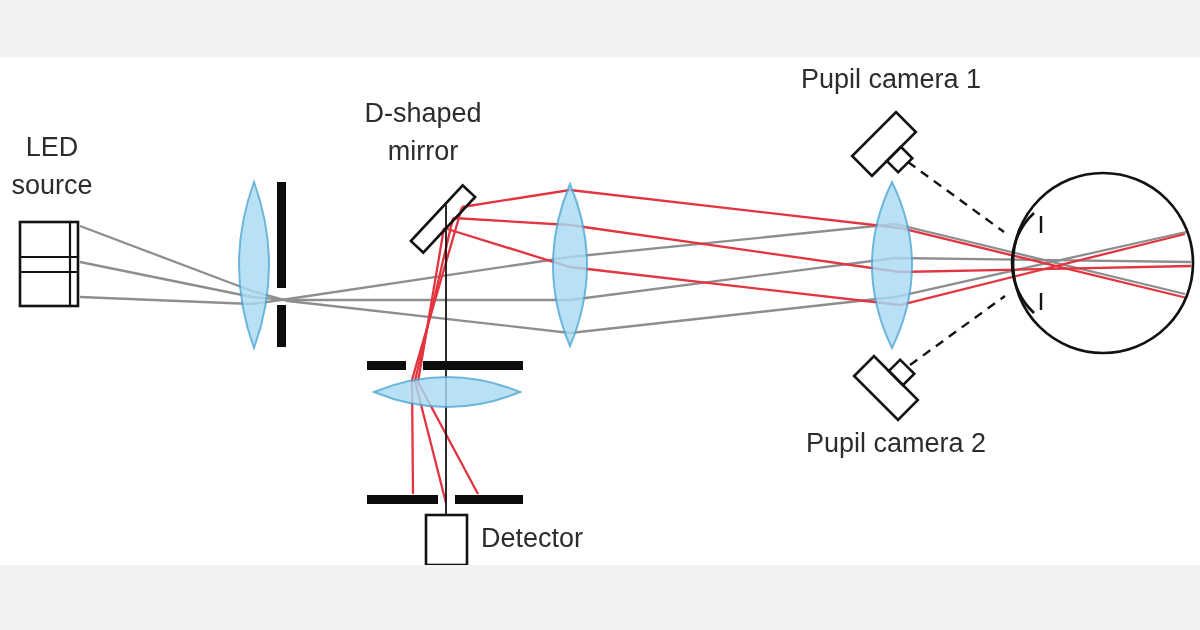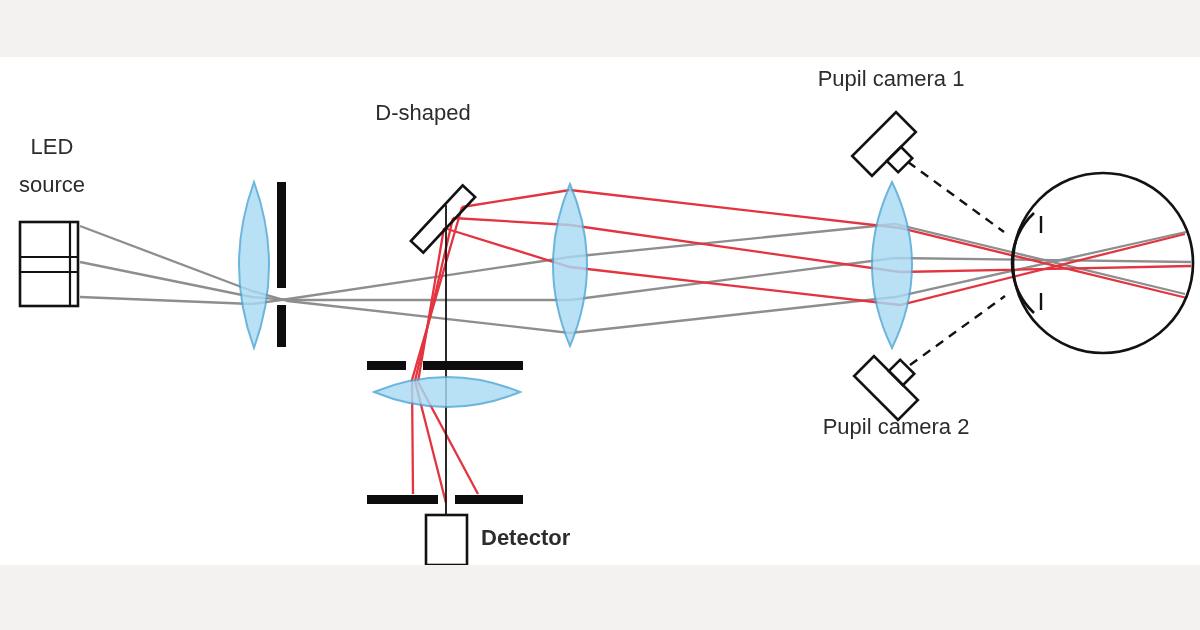--- a/index.html
+++ b/index.html
@@ -13,7 +13,7 @@
        font-family:"Liberation Sans", sans-serif;}
   .stage{position:relative;width:1200px;height:630px;background:var(--canvas);}
   .stage svg{position:absolute;left:0;top:0;}
-  .lbl{position:absolute;color:var(--label-text);font-size:22px;line-height:38px;
+  .lbl{position:absolute;color:var(--label-text);font-size:27px;line-height:38px;
        text-align:center;white-space:nowrap;}
   .lbl.left{text-align:left;font-weight:bold;}
   .ray-gray{stroke:var(--illumination-ray);stroke-width:2.3;fill:none;}

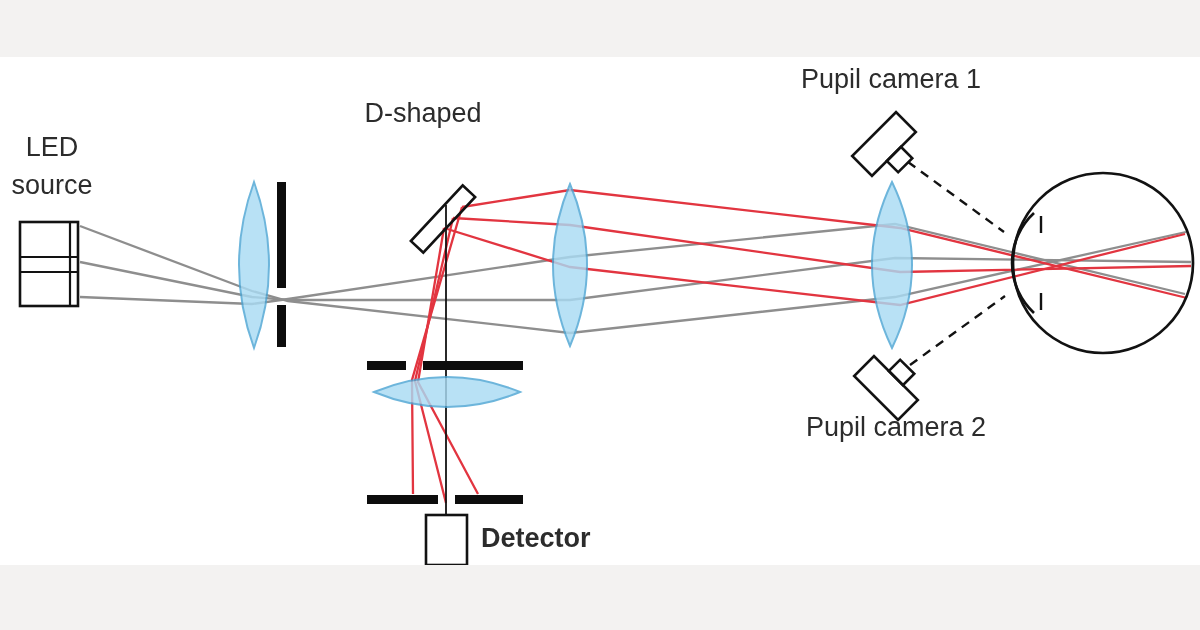--- a/index.html
+++ b/index.html
@@ -114,6 +114,7 @@
 
   <div class="lbl" style="left:332px;top:94px;width:182px;">
     <div>D-shaped</div>
+    <div>mirror</div>
   </div>
 
   <div class="lbl" style="left:766px;top:60px;width:250px;">Pupil camera 1</div>

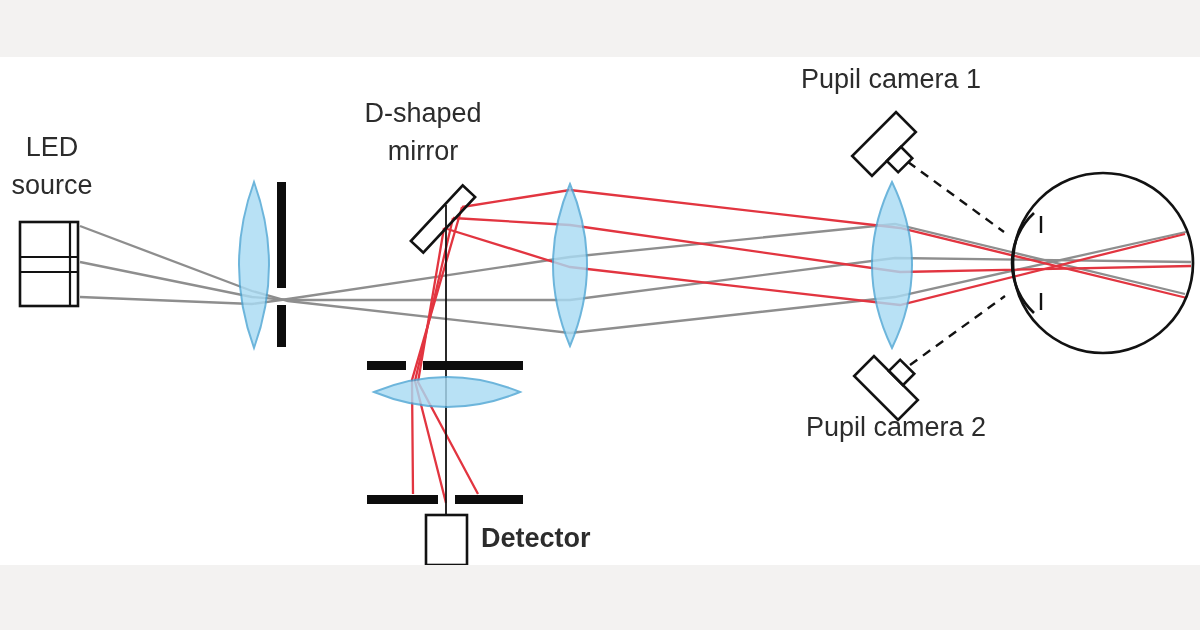--- a/index.html
+++ b/index.html
@@ -119,7 +119,7 @@
 
   <div class="lbl" style="left:766px;top:60px;width:250px;">Pupil camera 1</div>
 
-  <div class="lbl" style="left:771px;top:408px;width:250px;">Pupil camera 2</div>
+  <div class="lbl" style="left:771px;top:424px;width:250px;">Pupil camera 2</div>
 
   <div class="lbl left" style="left:481px;top:519px;width:170px;">Detector</div>
 </div>

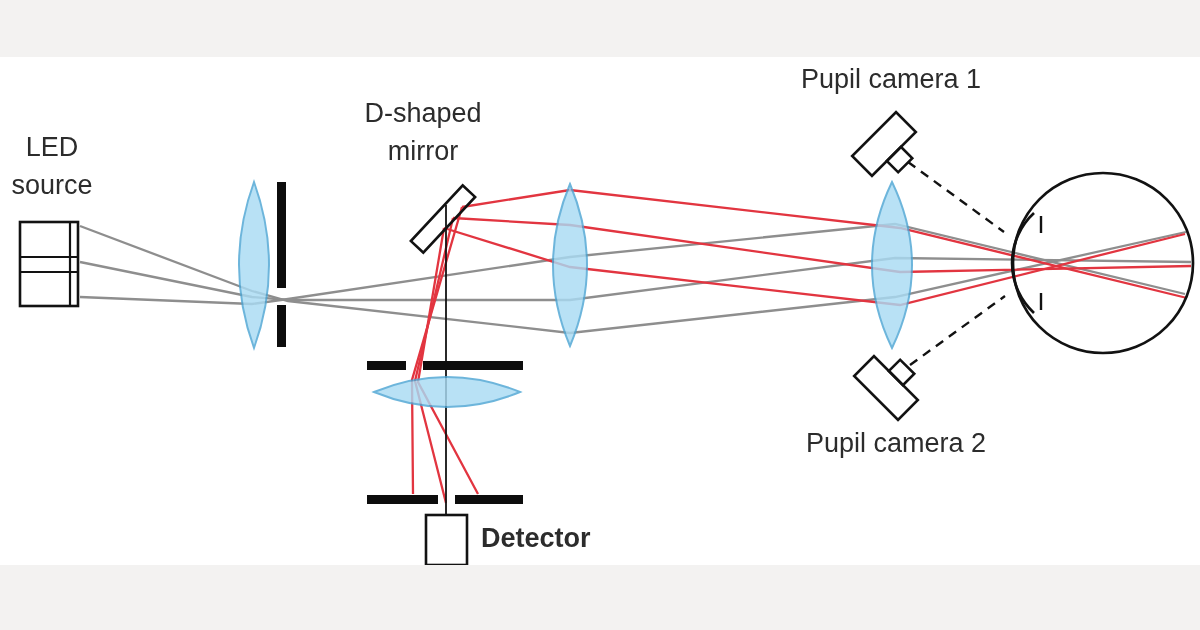--- a/index.html
+++ b/index.html
@@ -15,7 +15,7 @@
   .stage svg{position:absolute;left:0;top:0;}
   .lbl{position:absolute;color:var(--label-text);font-size:27px;line-height:38px;
        text-align:center;white-space:nowrap;}
-  .lbl.left{text-align:left;font-weight:bold;}
+  .lbl.left{text-align:left;}
   .ray-gray{stroke:var(--illumination-ray);stroke-width:2.3;fill:none;}
   .ray-red{stroke:var(--signal-ray);stroke-width:2.3;fill:none;}
   .lens{fill:var(--lens-fill);stroke:var(--lens-edge);stroke-width:2;opacity:.82;}

